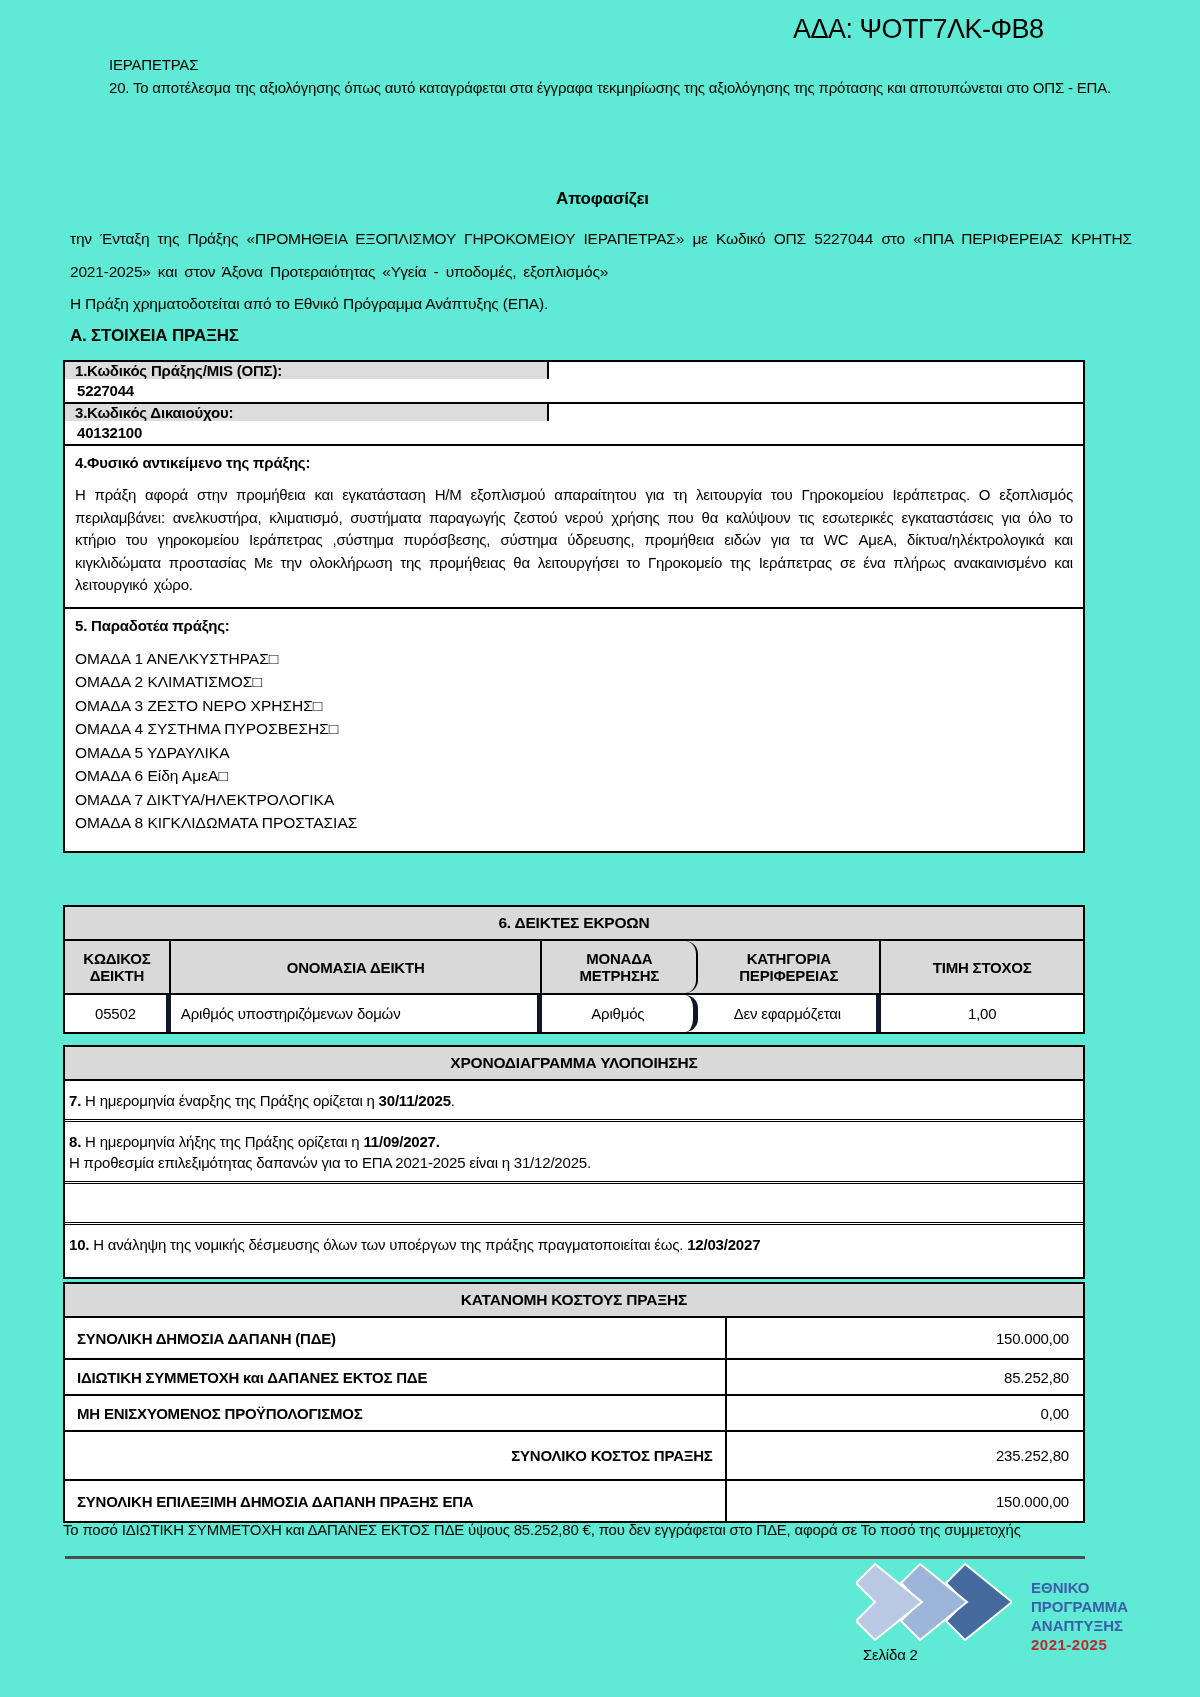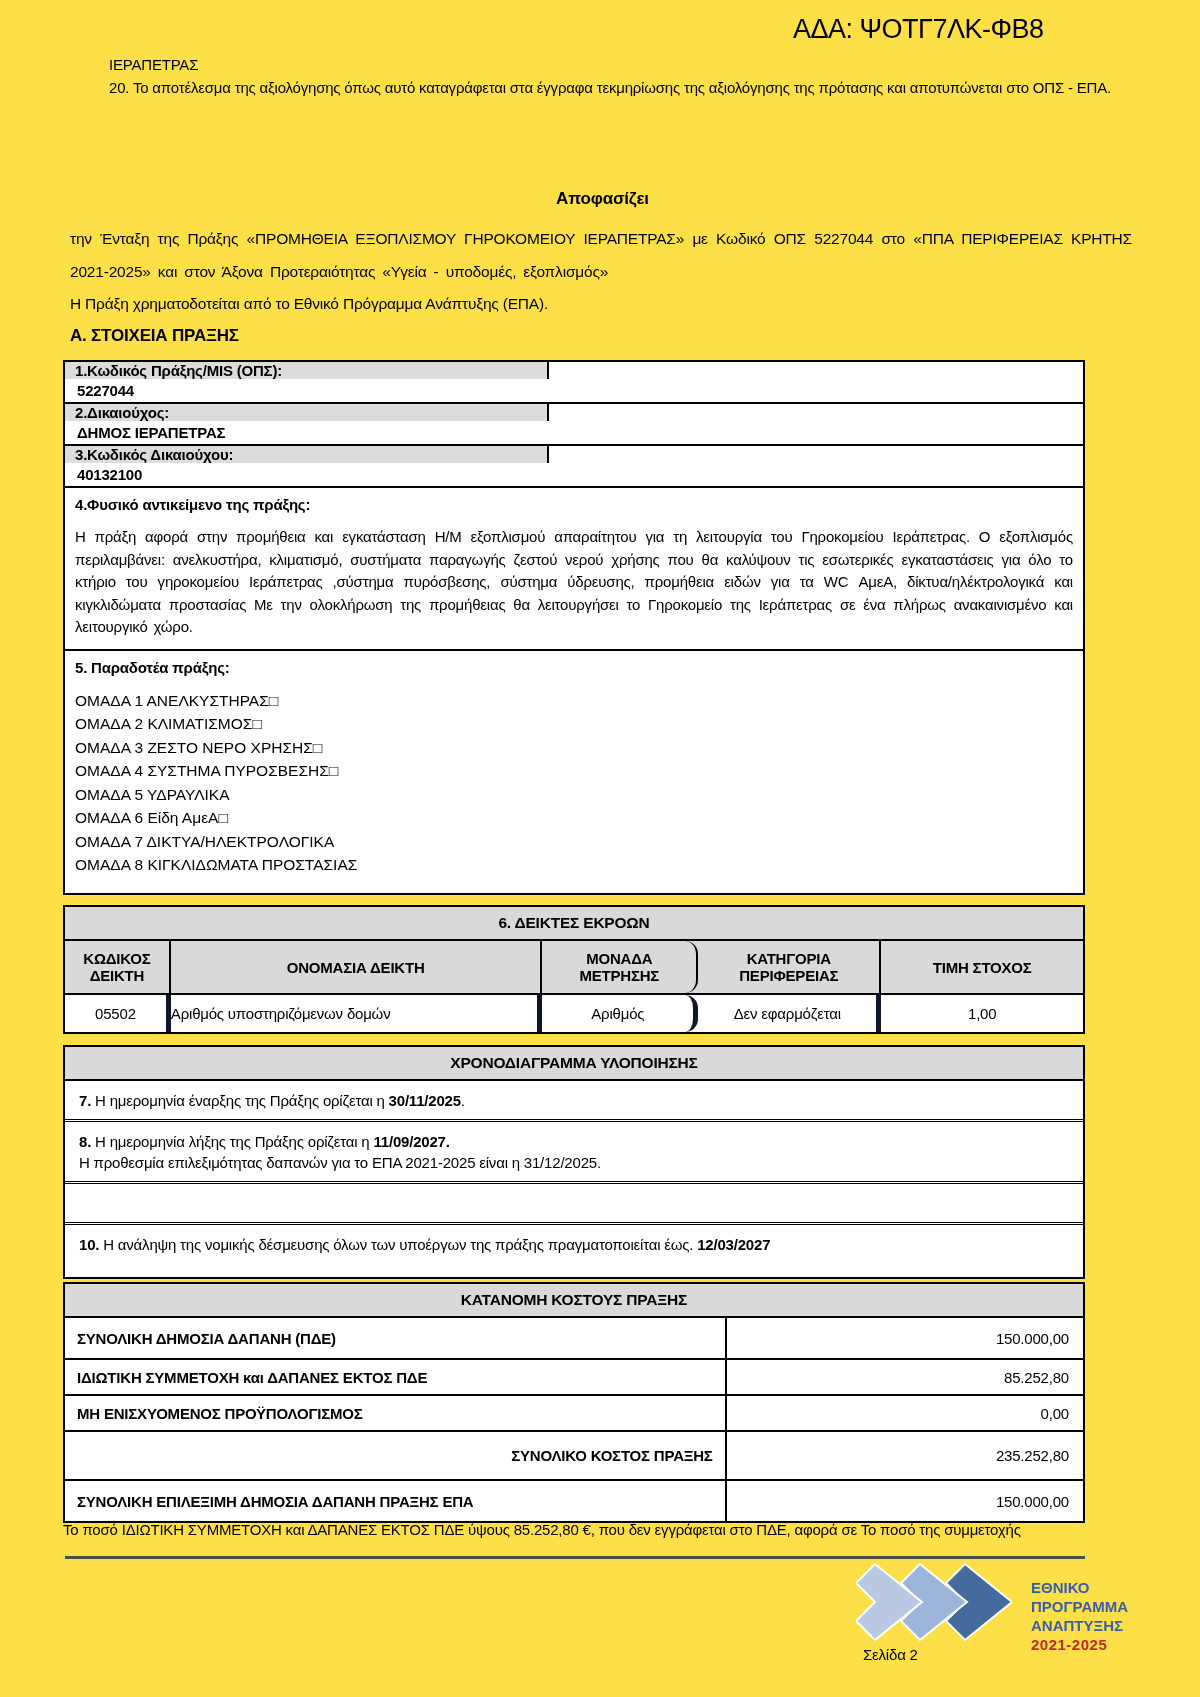--- a/index.html
+++ b/index.html
@@ -4,7 +4,7 @@
 <style>
   html,body { margin:0; padding:0; background:#ffffff; }
   .page {
-    position:relative; width:1200px; height:1697px; background:#fde047;
+    position:relative; width:1200px; height:1697px; background:#5eead4;
     font-family:"Liberation Sans","DejaVu Sans",sans-serif;
     color:#000; letter-spacing:-0.2px;
   }

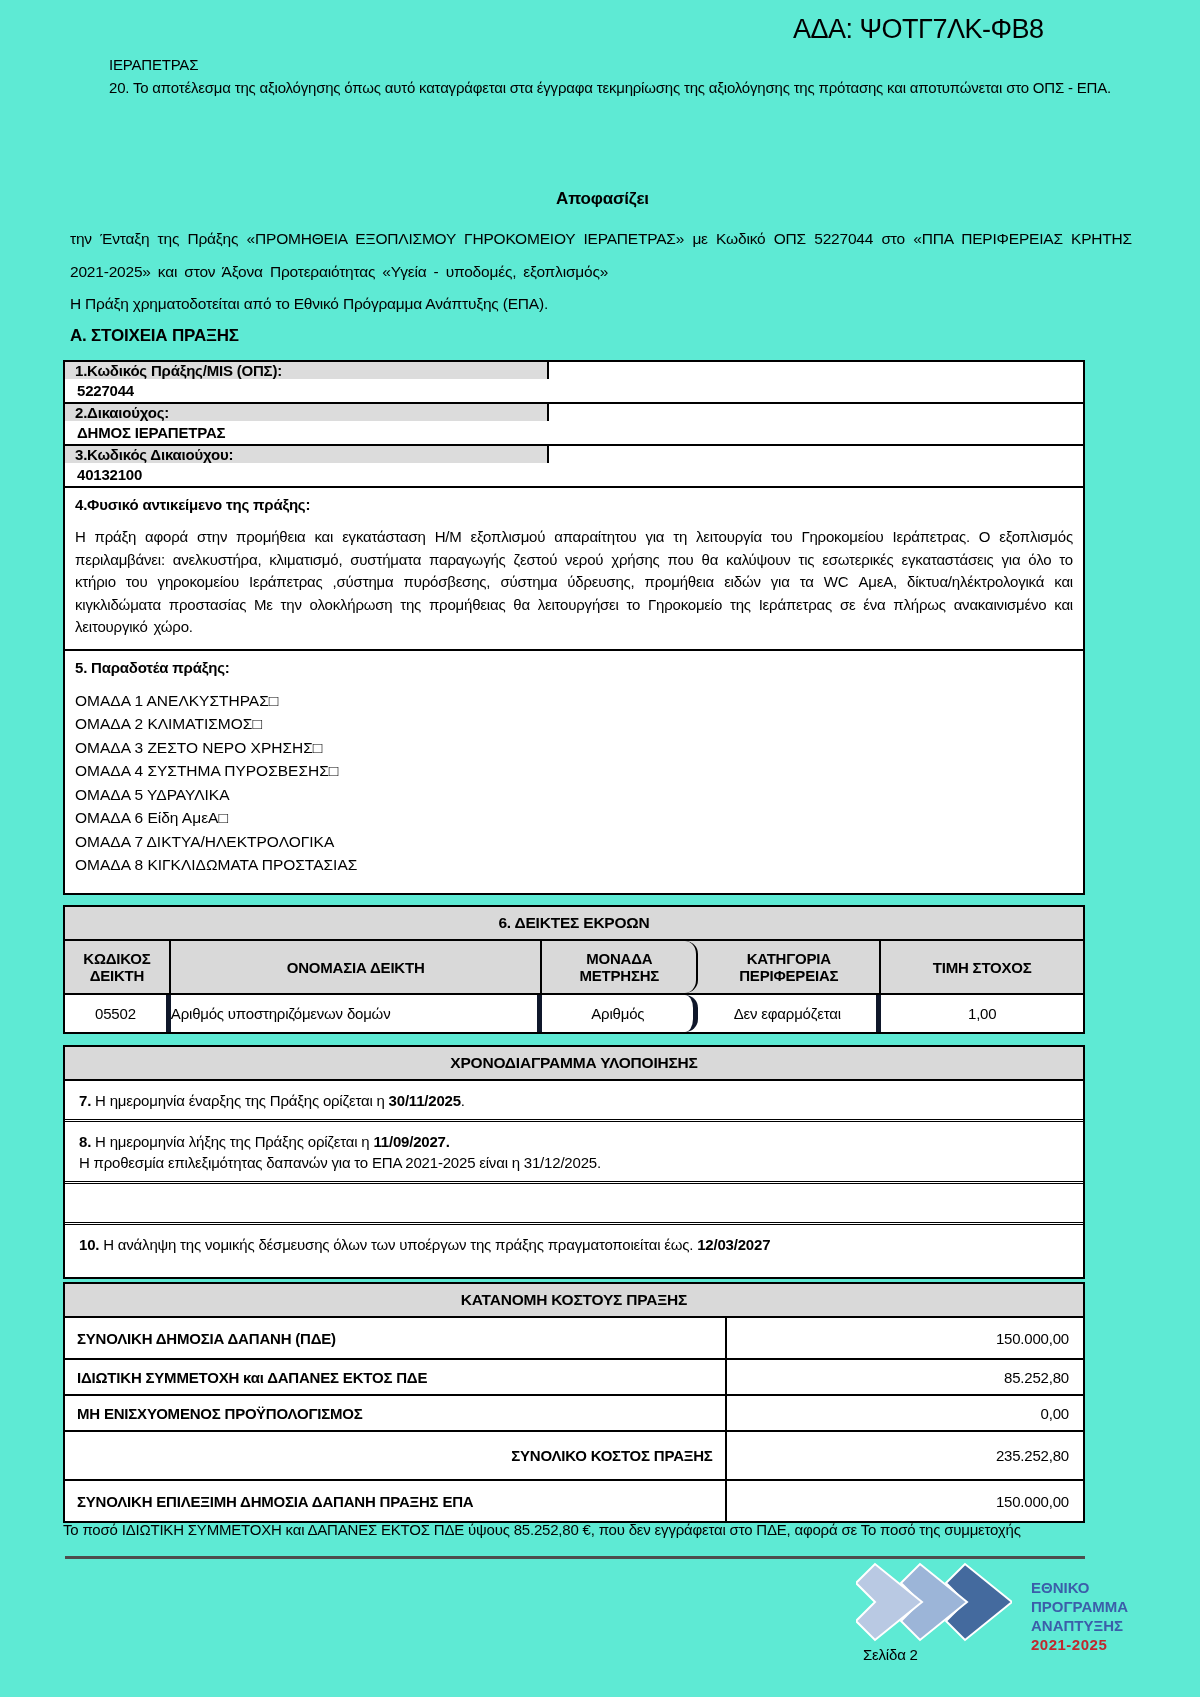--- a/index.html
+++ b/index.html
@@ -93,10 +93,6 @@
     <div class="ta-row">
       <div class="ta-label">1.Κωδικός Πράξης/MIS (ΟΠΣ):</div>
       <div class="ta-value">5227044</div>
-    </div>
-    <div class="ta-row">
-      <div class="ta-label">2.Δικαιούχος:</div>
-      <div class="ta-value">ΔΗΜΟΣ ΙΕΡΑΠΕΤΡΑΣ</div>
     </div>
     <div class="ta-row">
       <div class="ta-label">3.Κωδικός Δικαιούχου:</div>

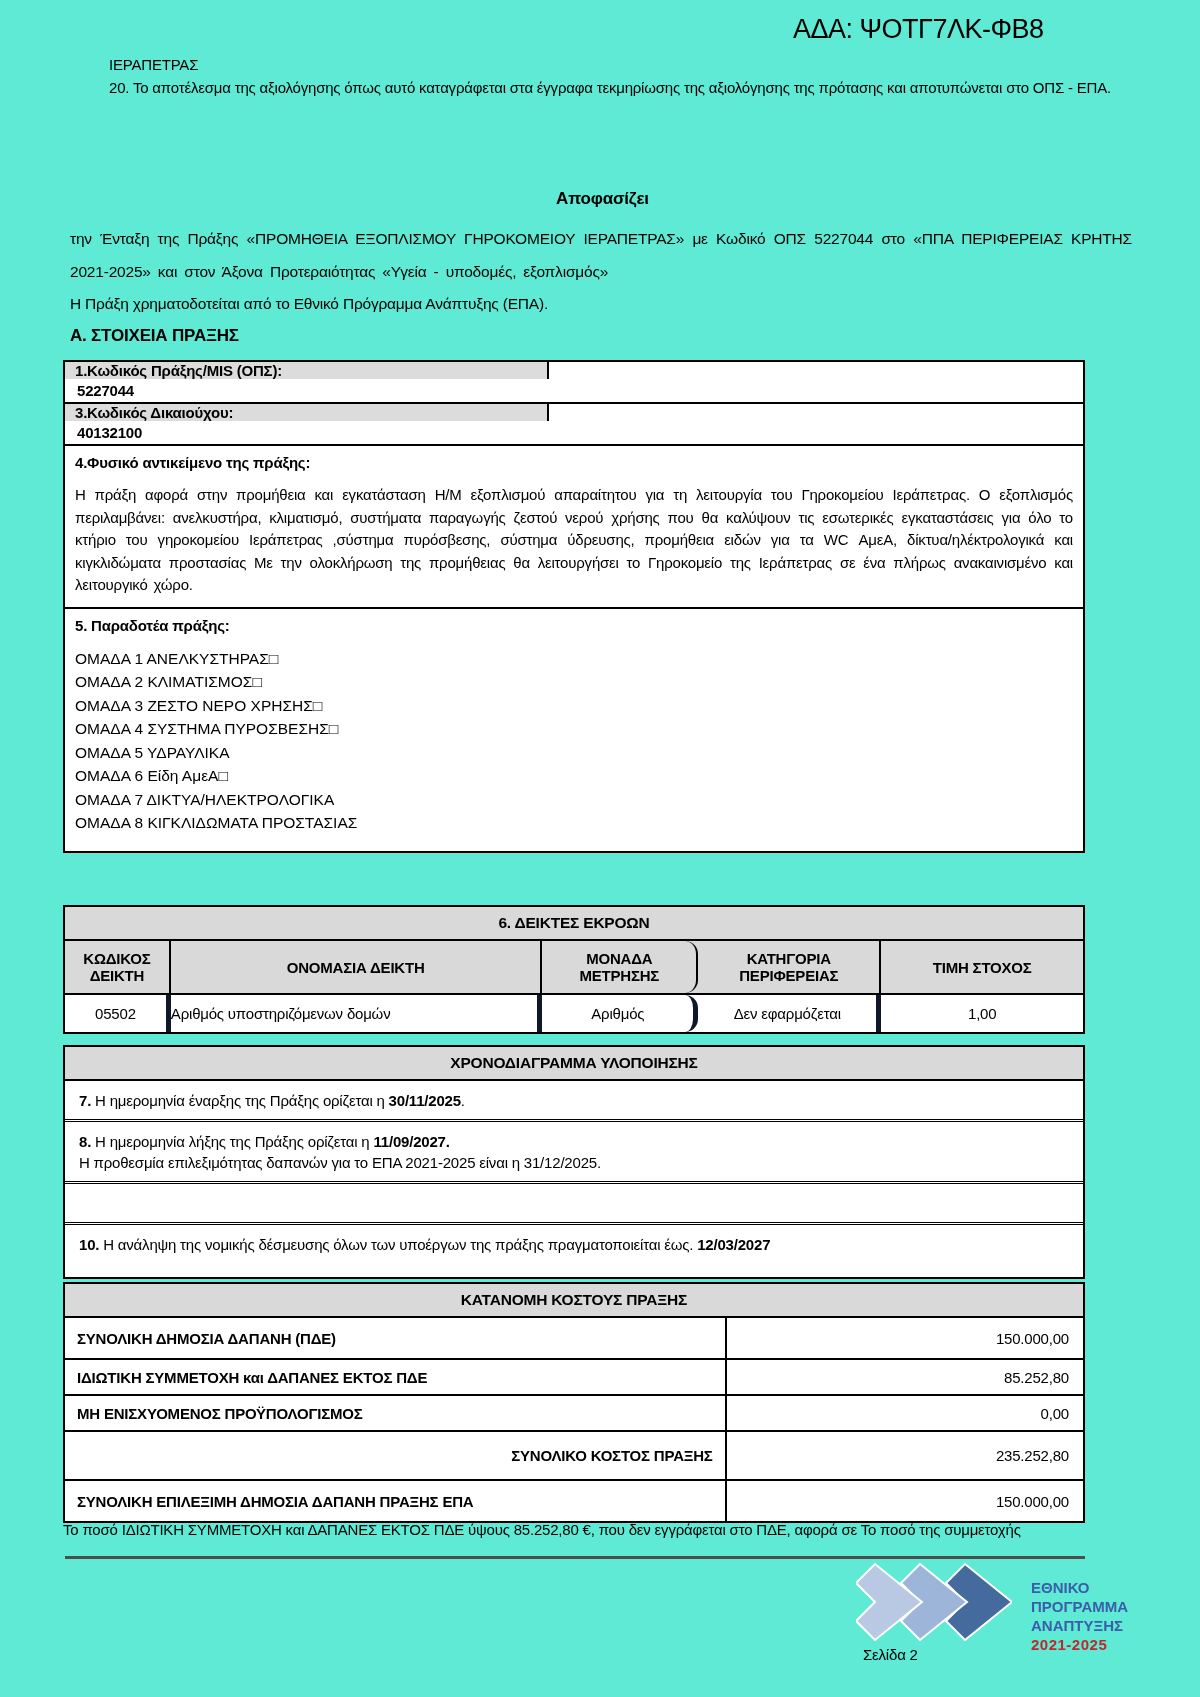--- a/index.html
+++ b/index.html
@@ -42,7 +42,7 @@
   .ind-cell { display:flex; align-items:center; justify-content:center; font-size:15px; min-height:37px;
               padding:2px 6px; border-right:5px solid #0f172a; box-sizing:border-box; }
   .w1{width:10.4%;} .w2{width:36.5%;} .w3{width:15.3%;border-radius:13px;} .w4{width:18%;} .w5{flex:1;}
-  .cell-left { justify-content:flex-start; text-align:left; padding-left:0; }
+  .cell-left { justify-content:flex-start; text-align:left; padding-left:10px; }
 
   
   .timeline { top:1045px; }

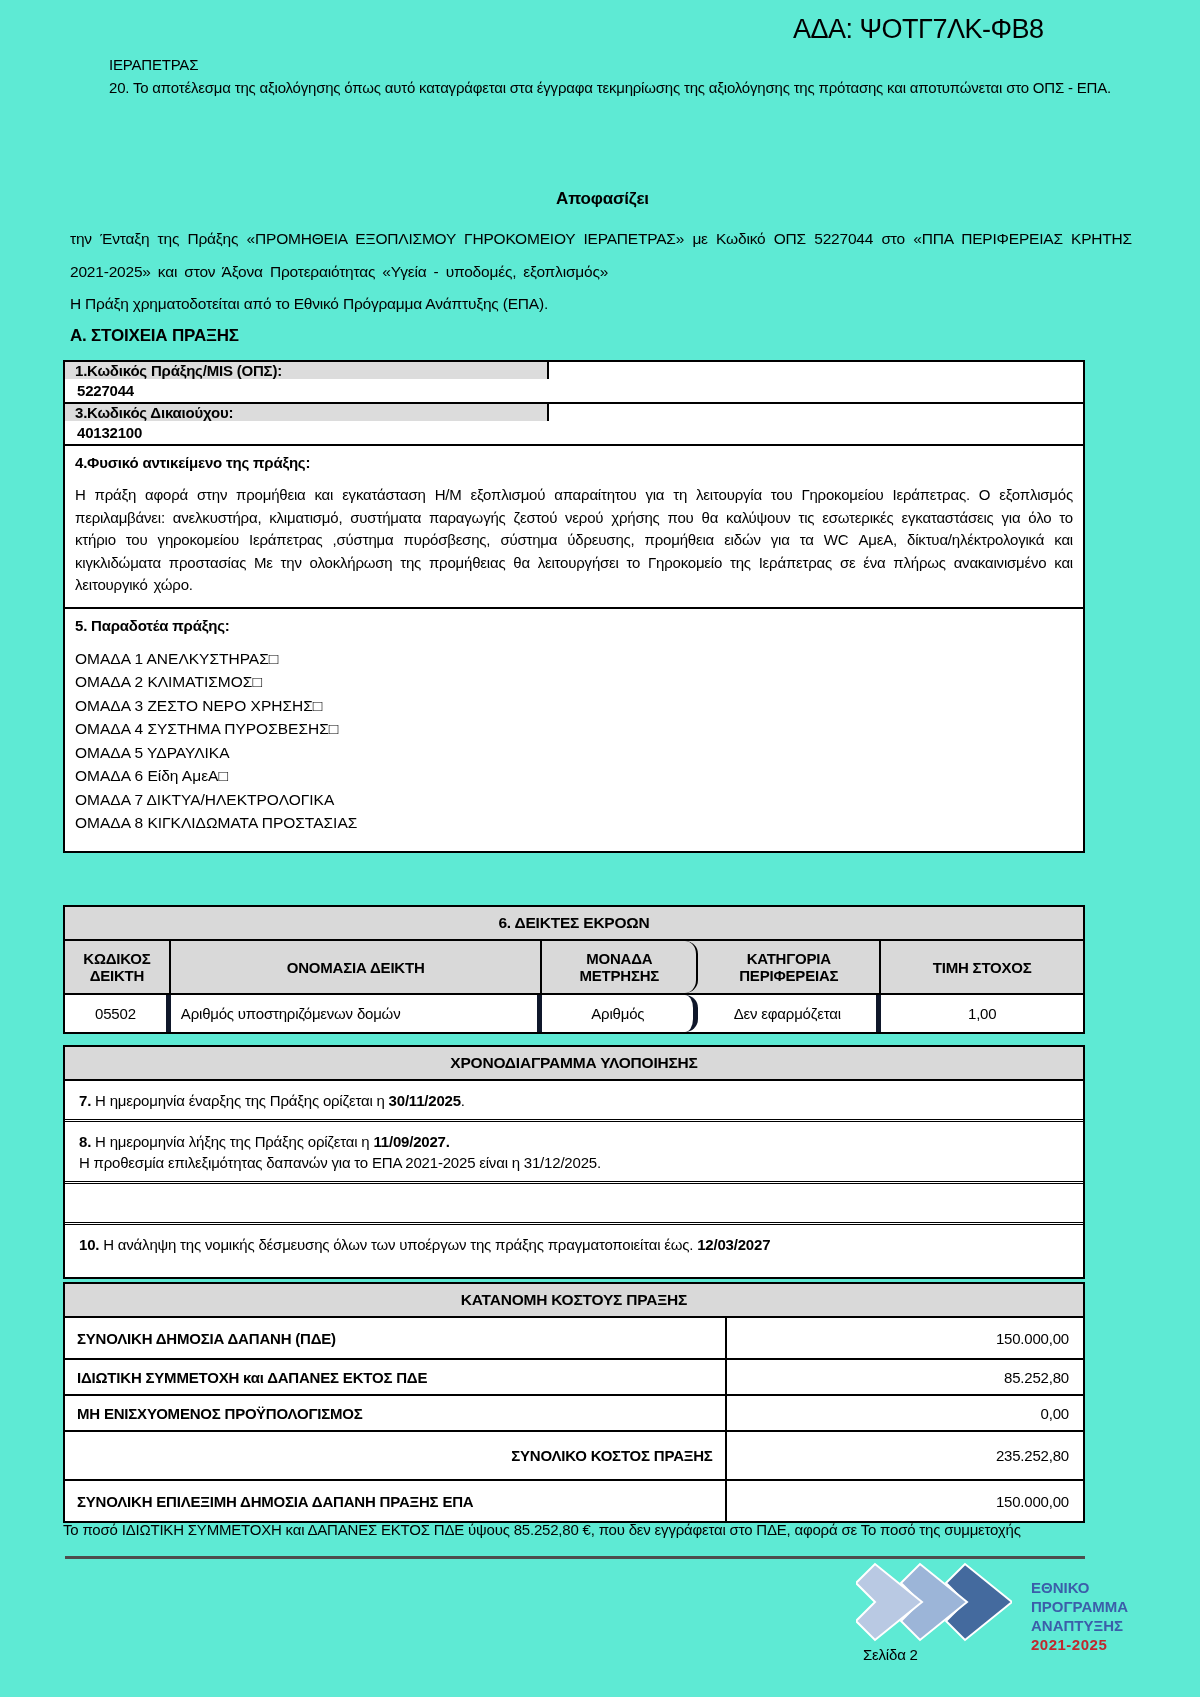--- a/index.html
+++ b/index.html
@@ -46,7 +46,7 @@
 
   
   .timeline { top:1045px; }
-  .tl-row { border-bottom:3px double #000; font-size:15px; padding:9px 10px 8px 14px; line-height:21px; }
+  .tl-row { border-bottom:3px double #000; font-size:15px; padding:9px 10px 8px 4px; line-height:21px; }
   .tl-row:last-child { border-bottom:none; }
   .tl-empty { height:38px; padding:0; }
   .tl-row10 { padding-bottom:22px; }

